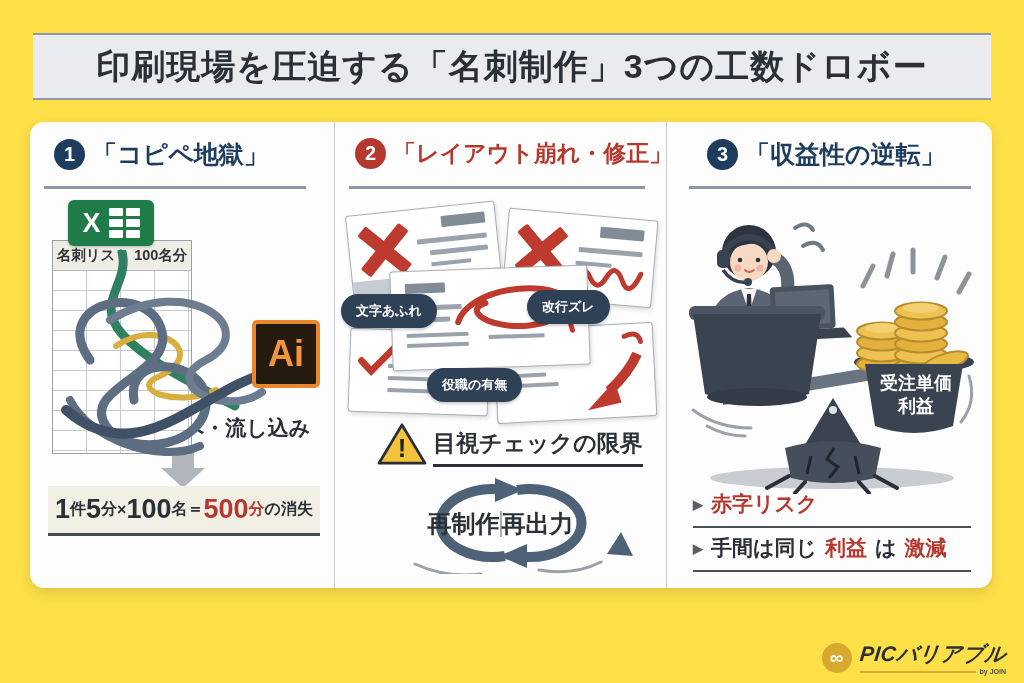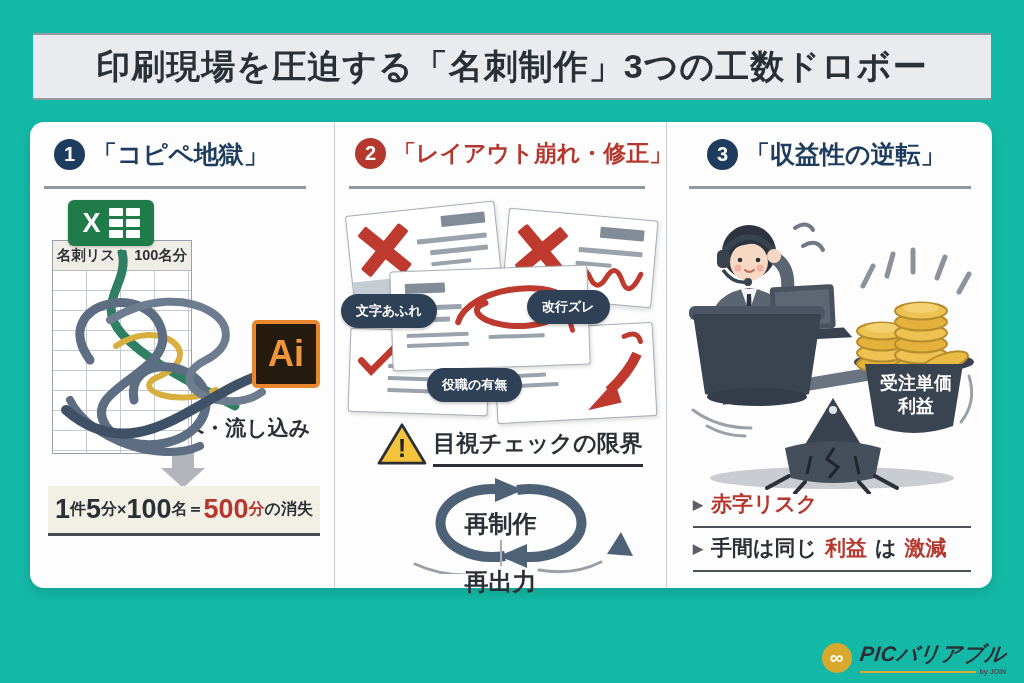--- a/index.html
+++ b/index.html
@@ -4,7 +4,7 @@
 <style>
   * { margin:0; padding:0; box-sizing:border-box; }
   html,body { background:#b9bbbf; }
-  .canvas { position:relative; width:1024px; height:683px; background:#14b8a6;
+  .canvas { position:relative; width:1024px; height:683px; background:#fde047;
     overflow:hidden; font-family:"Liberation Sans", sans-serif; }
 
   

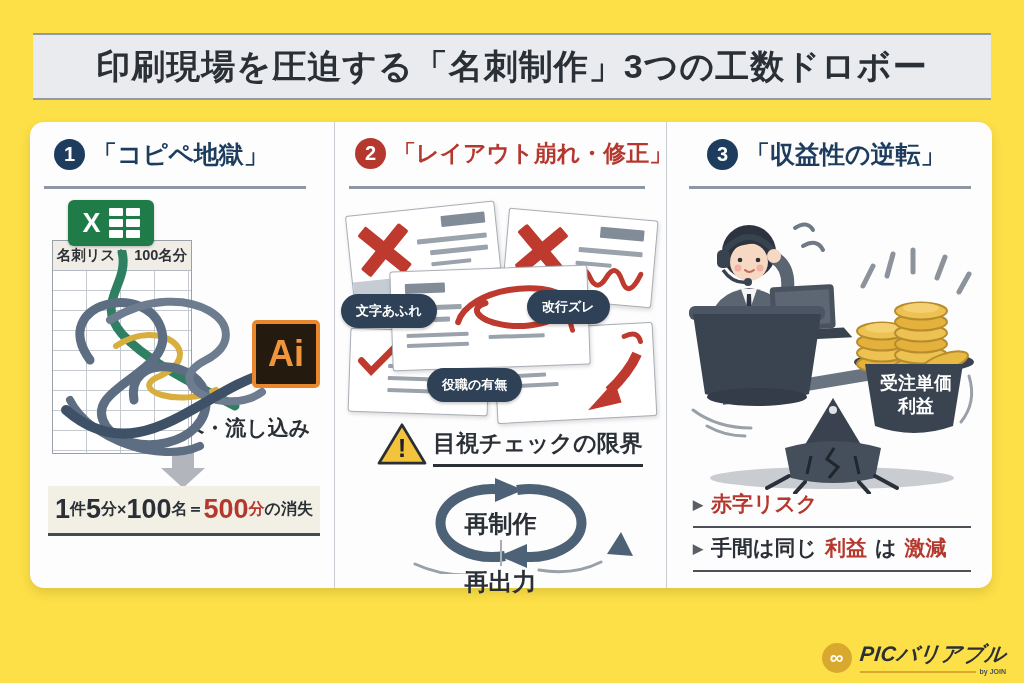--- a/index.html
+++ b/index.html
@@ -88,7 +88,7 @@
   .cycle-svg { position:absolute; left:54px; top:350px; }
   .cycle-words { position:absolute; left:0; right:0; top:386px; display:flex;
     justify-content:center; align-items:center; font-size:24px;
-    font-weight:900; color:#2b3036; z-index:4;flex-direction:column; }
+    font-weight:900; color:#2b3036; z-index:4; }
   .cycle-div { width:2px; height:26px; background:#a8aeb4; }
 
   

